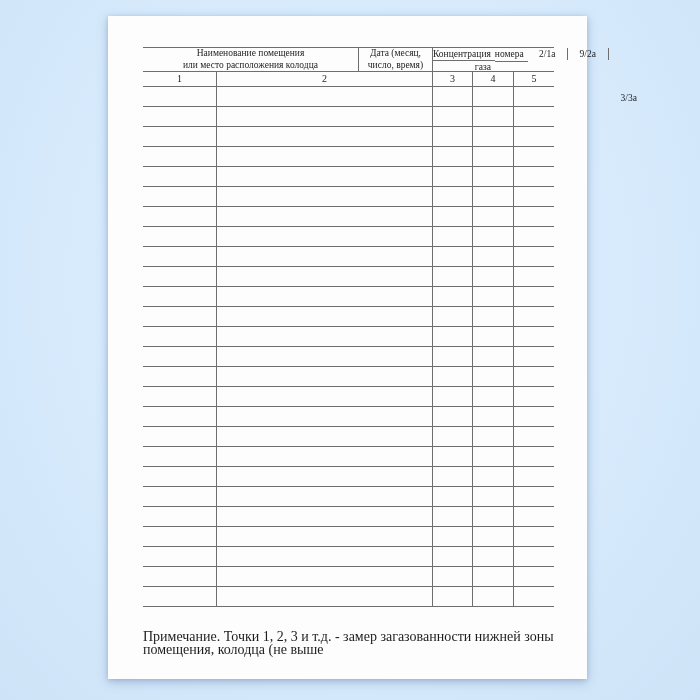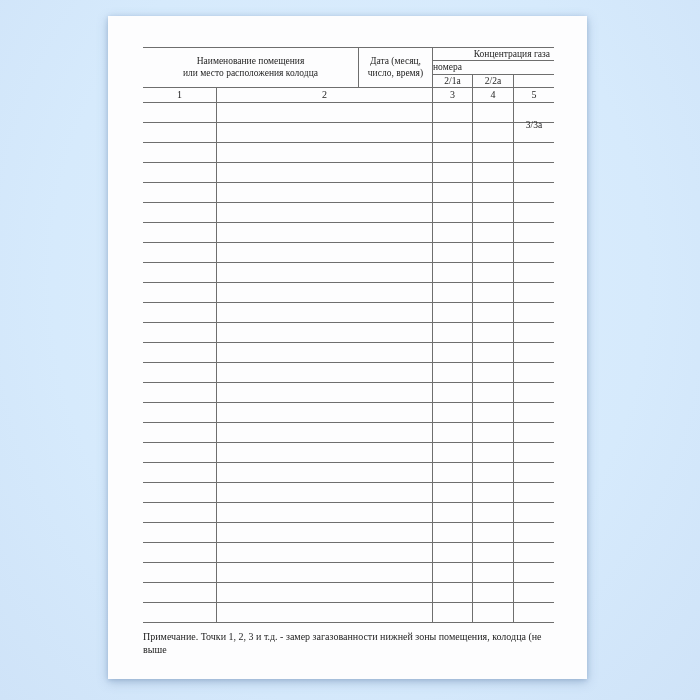--- a/index.html
+++ b/index.html
@@ -21,7 +21,7 @@
   .hcell.c1{width:74px;border-right:1px solid var(--line);}
   .hcell.c2{width:216px;border-right:1px solid var(--line);}
   .pre{white-space:pre-line;}
-  .gas{width:121px;display:flex;flex-direction:column;font-size:9.5px;}
+  .gas{width:121px;display:flex;flex-direction:row;font-size:9.5px;}
   .gas-title{height:12px;line-height:12.5px;border-bottom:1px solid var(--line);
              text-align:right;padding-right:4px;box-sizing:content-box;}
   .gas-num{height:13px;line-height:13px;border-bottom:1px solid var(--line);

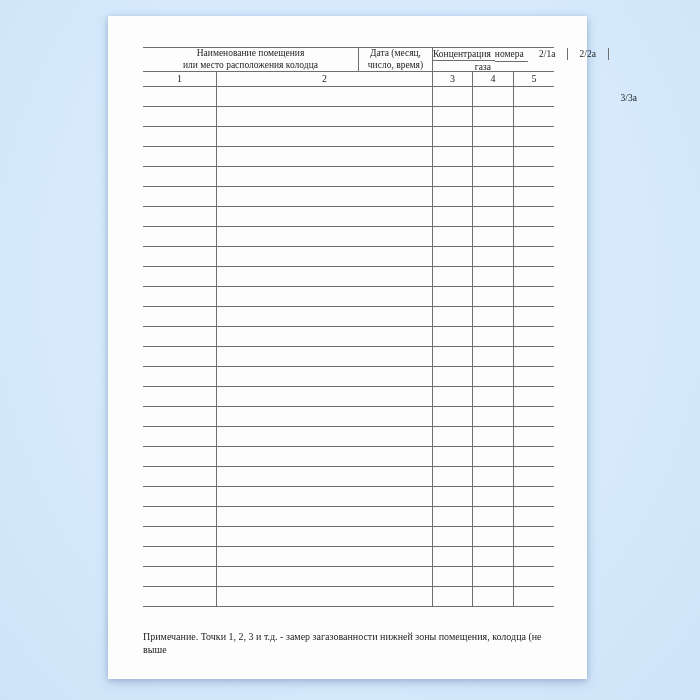--- a/index.html
+++ b/index.html
@@ -65,7 +65,7 @@
         <div class="gas-num">номера</div>
         <div class="gas-points">
           <div class="gp p1">2/1а</div>
-          <div class="gp p2">2/2а</div>
+          <div class="gp p2">9/2а</div>
           <div class="gp p3">3/3а</div>
         </div>
       </div>

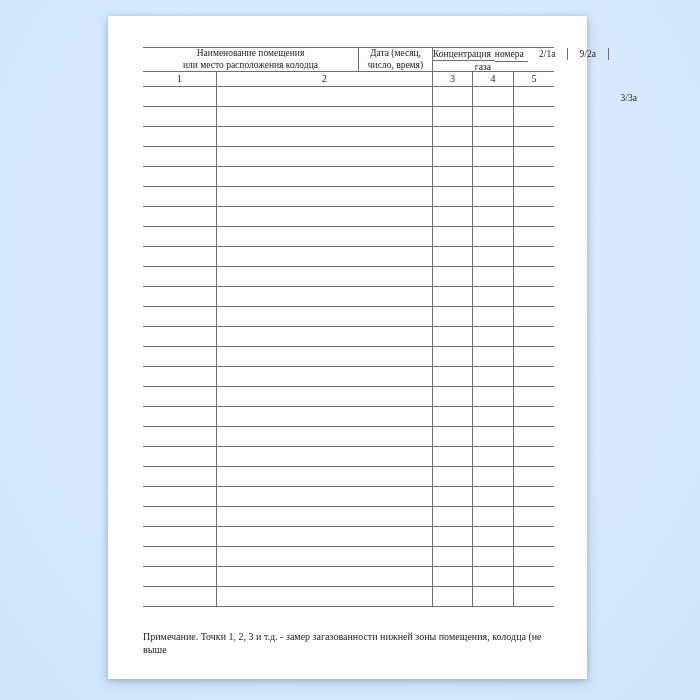--- a/index.html
+++ b/index.html
@@ -42,7 +42,7 @@
   .brow{display:flex;height:20px;border-bottom:1px solid var(--line);box-sizing:border-box;}
   .bc{box-sizing:border-box;height:100%;}
   .note{position:absolute;left:35px;top:614px;width:414px;
-        font-size:10px;line-height:13px;}
+        font-size:14px;line-height:13px;}
 </style>
 </head>
 <body style="background: radial-gradient(at 50% 40%, rgb(221, 238, 253) 0%, rgb(214, 234, 252) 60%, rgb(207, 227, 248) 100%);">

